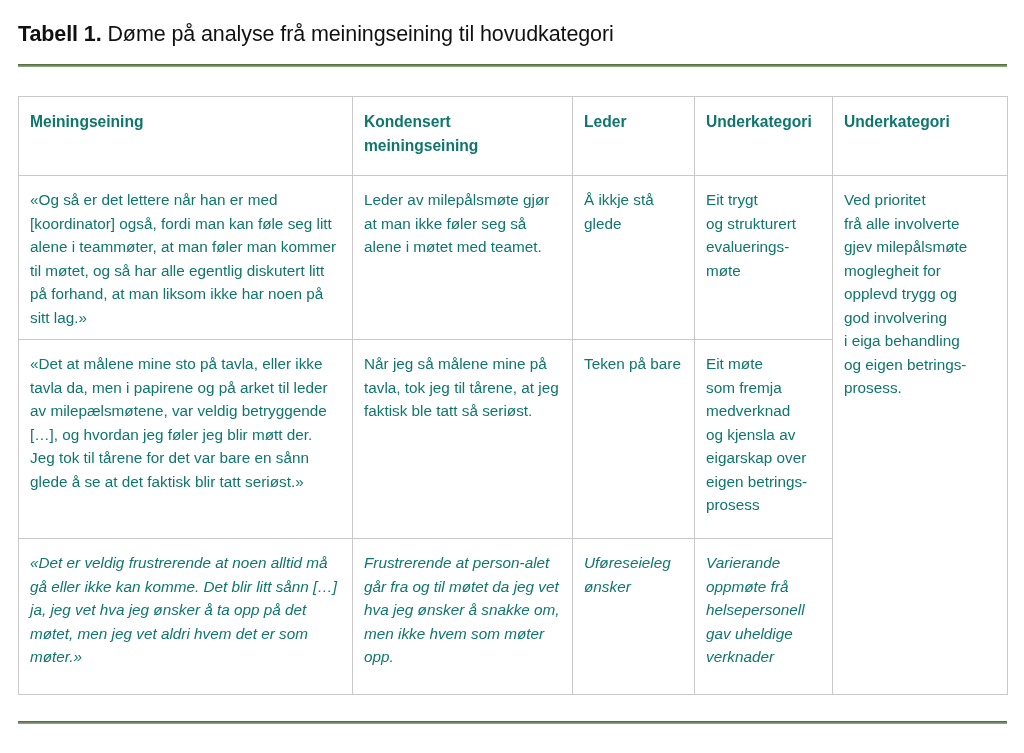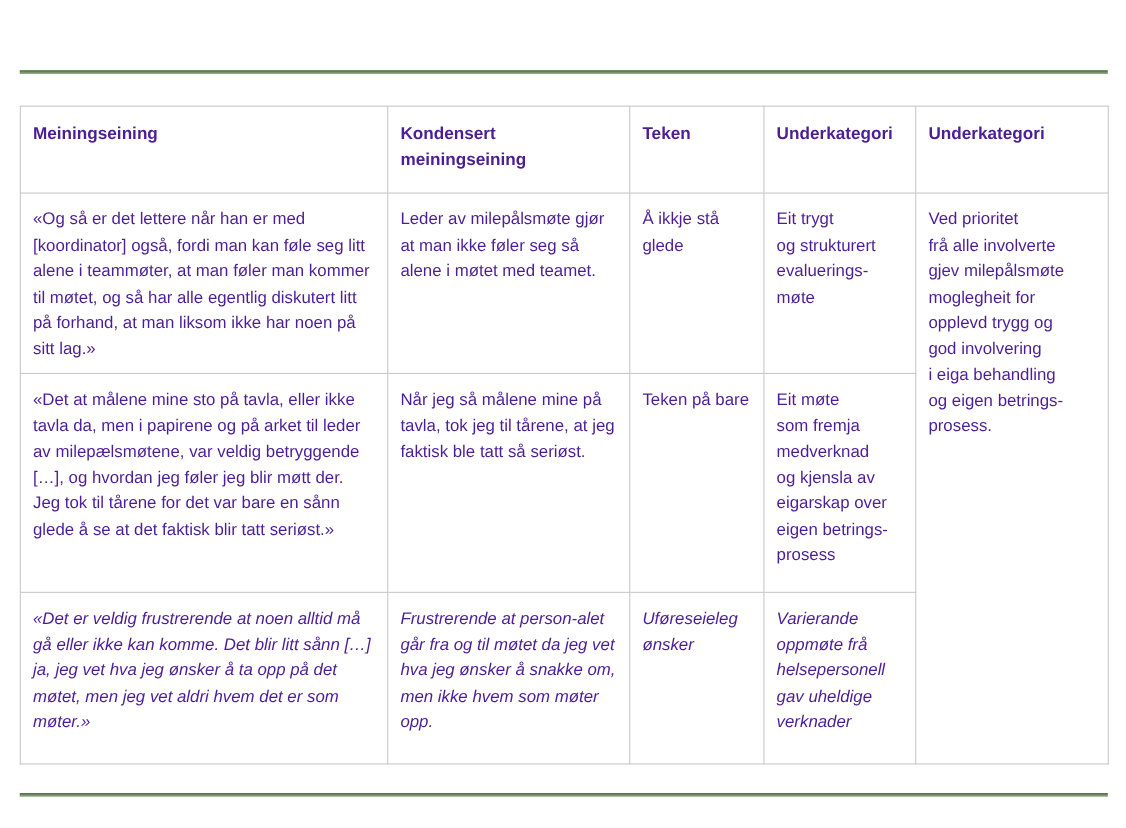--- a/index.html
+++ b/index.html
@@ -122,6 +122,9 @@
 
 <div class="page">
 
+  <div class="caption">
+    <span class="caption-label">Tabell 1.</span><span class="caption-text"> Døme på analyse frå meiningseining til hovudkategori</span>
+  </div>
 
   <div class="rule rule-top"></div>
 

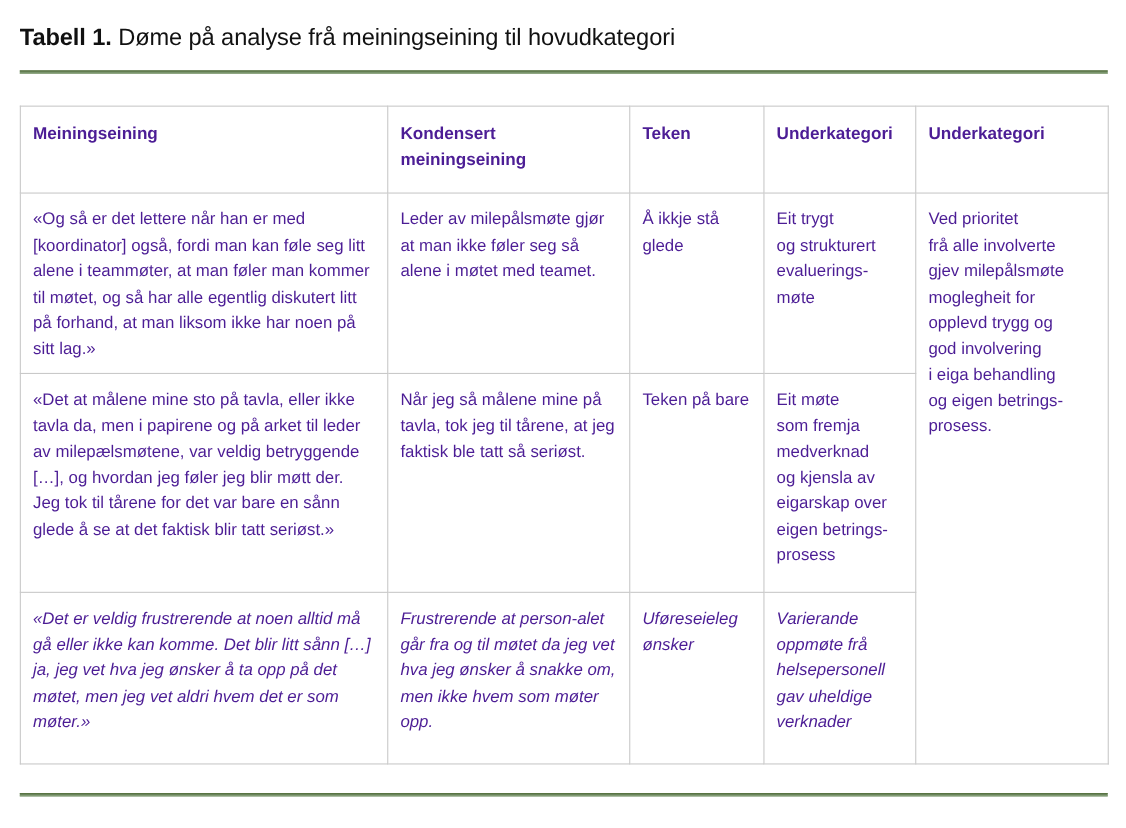--- a/index.html
+++ b/index.html
@@ -82,7 +82,7 @@
     padding: 12px 11px 10px 11px;
     font-size: 15.3px;
     line-height: 23.5px;
-    color: #4c1d95;
+    color: #0f766e;
     word-wrap: break-word;
     overflow-wrap: break-word;
   }

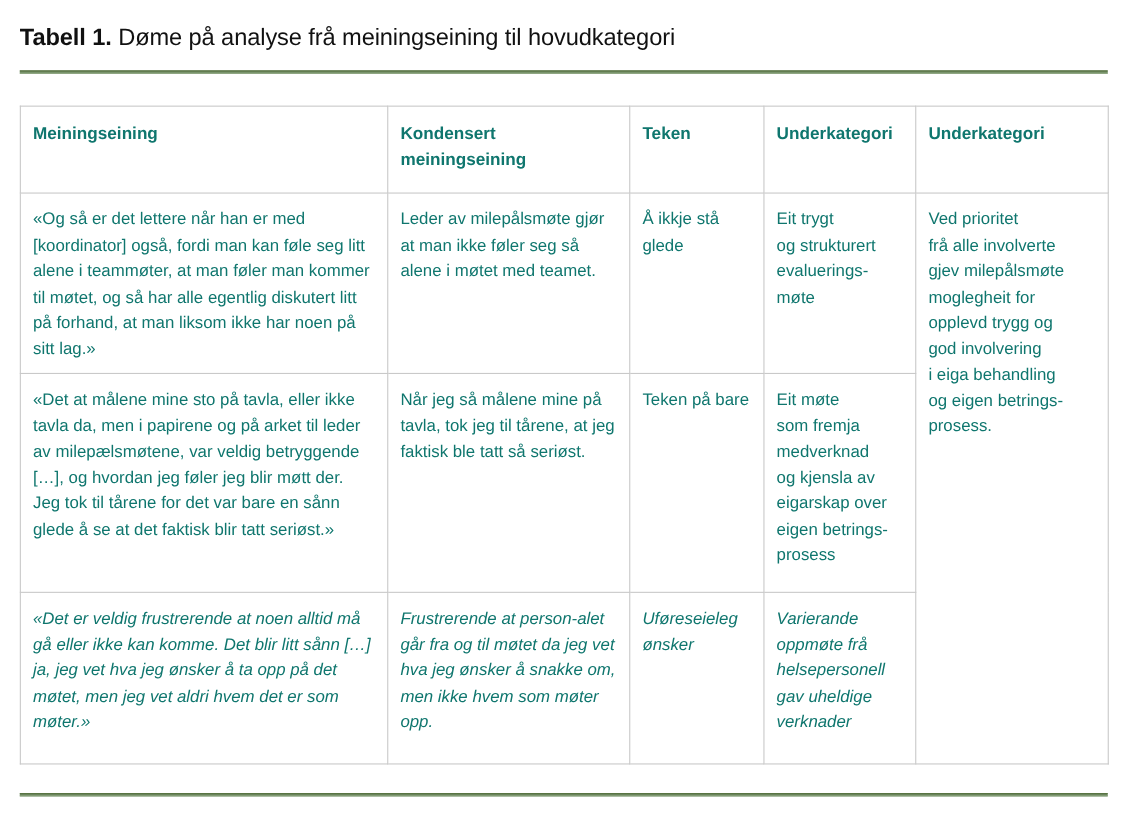--- a/index.html
+++ b/index.html
@@ -147,7 +147,7 @@
 meiningseining</span>
           </th>
           <th>
-            <span class="cell-text">Teken</span>
+            <span class="cell-text">Leder</span>
           </th>
           <th>
             <span class="cell-text">Underkategori</span>

